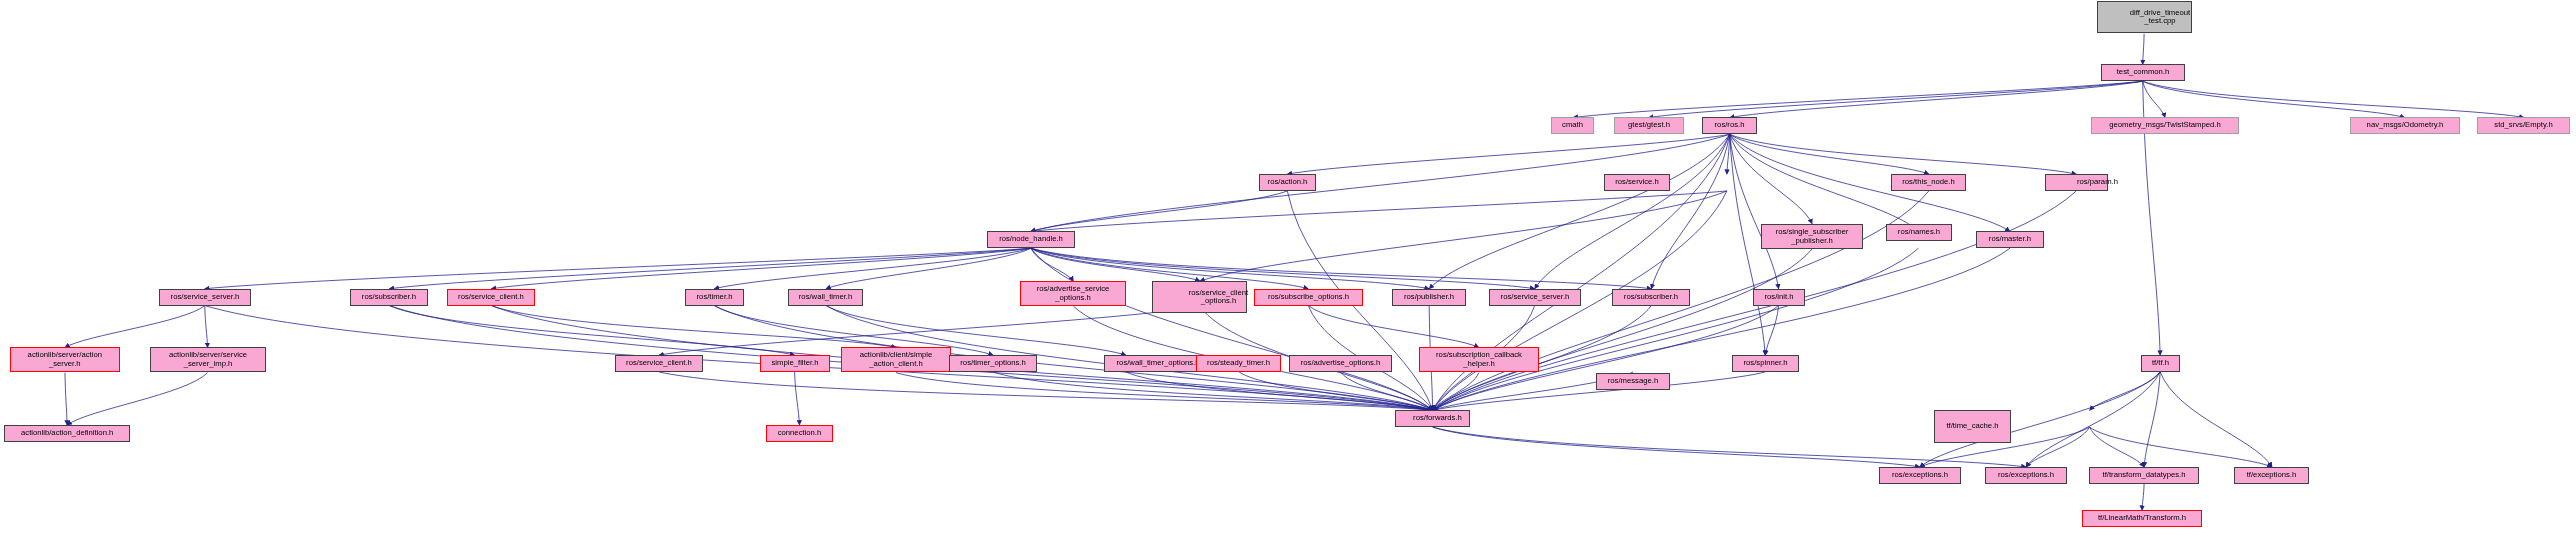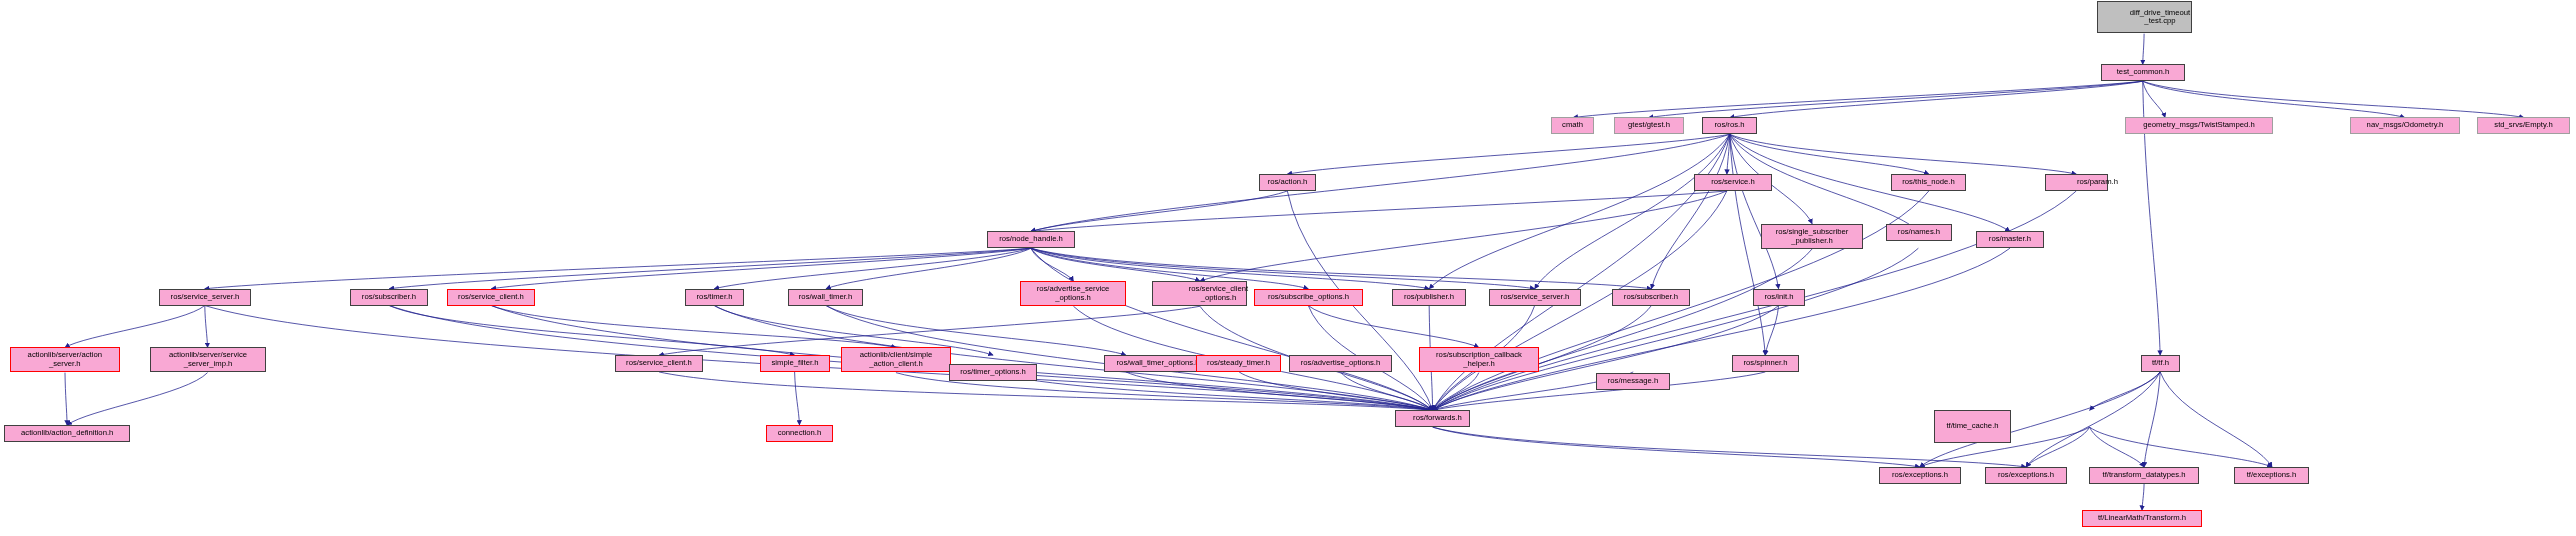--- a/index.html
+++ b/index.html
@@ -125,7 +125,7 @@
       <div class="node light" style="left: 1551px; top: 117px; width: 43px; height: 17px;">cmath</div>
       <div class="node light" style="left: 1614px; top: 117px; width: 70px; height: 17px;">gtest/gtest.h</div>
       <div class="node dark" style="left: 1702px; top: 117px; width: 55px; height: 17px;">ros/ros.h</div>
-      <div class="node light" style="left: 2091px; top: 117px; width: 148px; height: 17px; margin-left: 34px;">geometry_msgs/TwistStamped.h</div>
+      <div class="node light" style="left: 2091px; top: 117px; width: 148px; height: 17px;">geometry_msgs/TwistStamped.h</div>
       <div class="node light" style="left: 2350px; top: 117px; width: 110px; height: 17px;">nav_msgs/Odometry.h</div>
       <div class="node light" style="left: 2477px; top: 117px; width: 93px; height: 17px;">std_srvs/Empty.h</div>
       <div class="node dark" style="left: 1259px; top: 174px; width: 57px; height: 17px;">ros/action.h</div>

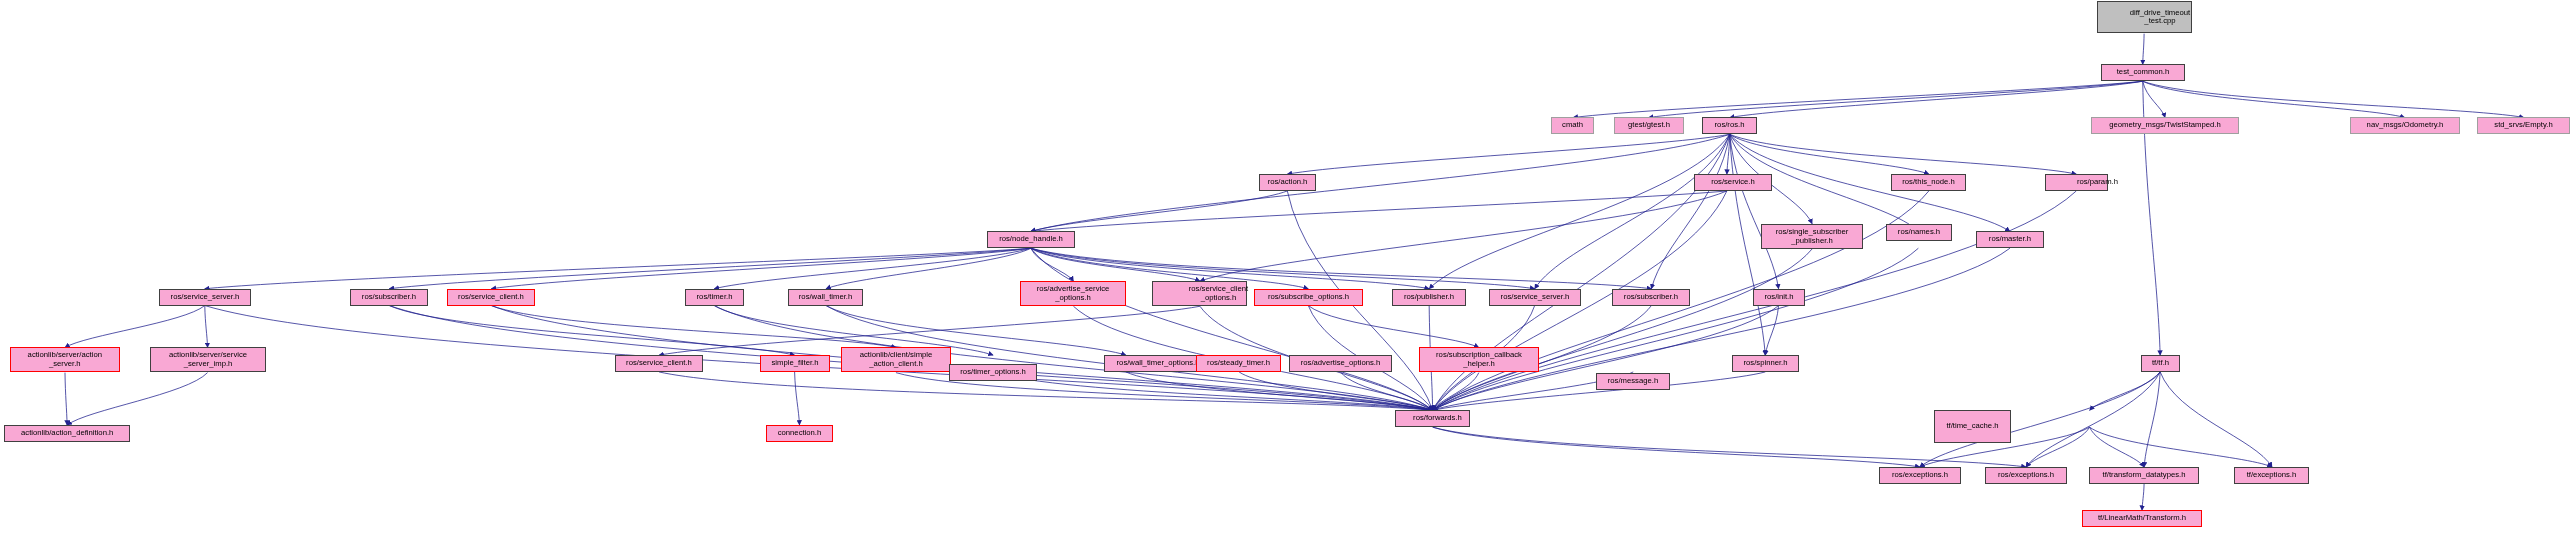--- a/index.html
+++ b/index.html
@@ -129,7 +129,7 @@
       <div class="node light" style="left: 2350px; top: 117px; width: 110px; height: 17px;">nav_msgs/Odometry.h</div>
       <div class="node light" style="left: 2477px; top: 117px; width: 93px; height: 17px;">std_srvs/Empty.h</div>
       <div class="node dark" style="left: 1259px; top: 174px; width: 57px; height: 17px;">ros/action.h</div>
-      <div class="node dark" style="left: 1694px; top: 174px; width: 78px; height: 17px;">ros/service.h</div>
+      <div class="node dark" style="left: 1604px; top: 174px; width: 66px; height: 17px;">ros/service.h</div>
       <div class="node dark" style="left: 1891px; top: 174px; width: 75px; height: 17px;">ros/this_node.h</div>
       <div class="node dark" style="left: 2045px; top: 174px; width: 63px; height: 17px; padding-left: 44px;">ros/param.h</div>
       <div class="node dark" style="left: 987px; top: 231px; width: 88px; height: 17px;">ros/node_handle.h</div>

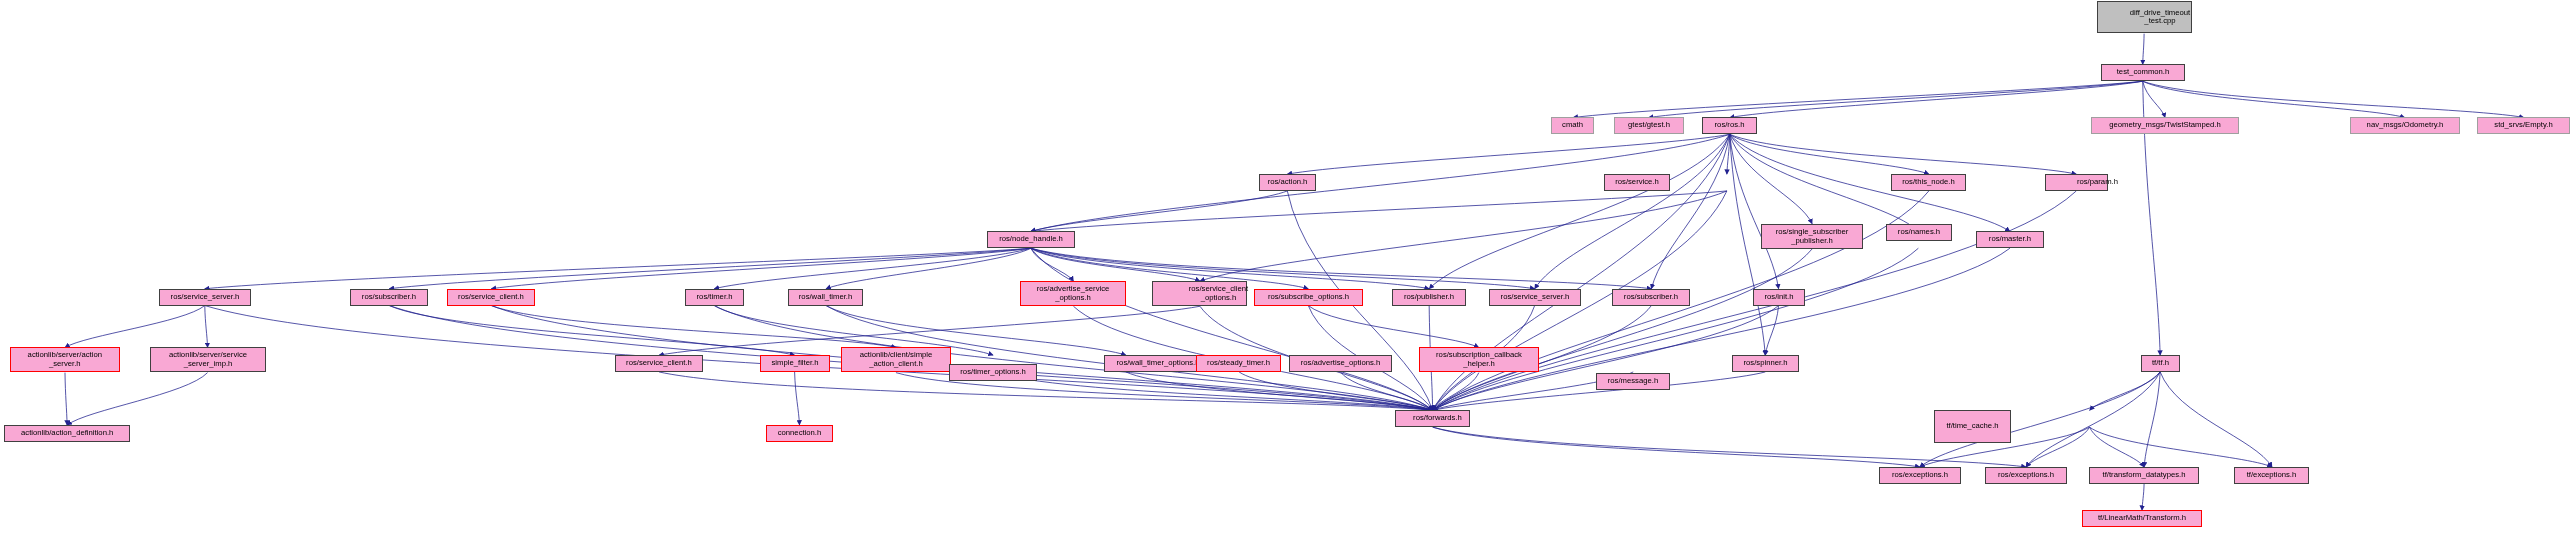--- a/index.html
+++ b/index.html
@@ -144,7 +144,7 @@
       <div class="node dark" style="left: 788px; top: 289px; width: 75px; height: 17px;">ros/wall_timer.h</div>
       <div class="node red" style="left: 1020px; top: 281px; width: 106px; height: 25px;">ros/advertise_service
 _options.h</div>
-      <div class="node dark" style="left: 1152px; top: 281px; width: 95px; height: 25px; padding-left: 40px;">ros/service_client
+      <div class="node dark" style="left: 1152px; top: 281px; width: 95px; height: 32px; padding-left: 40px;">ros/service_client
 _options.h</div>
       <div class="node red" style="left: 1254px; top: 289px; width: 109px; height: 17px;">ros/subscribe_options.h</div>
       <div class="node dark" style="left: 1392px; top: 289px; width: 74px; height: 17px;">ros/publisher.h</div>

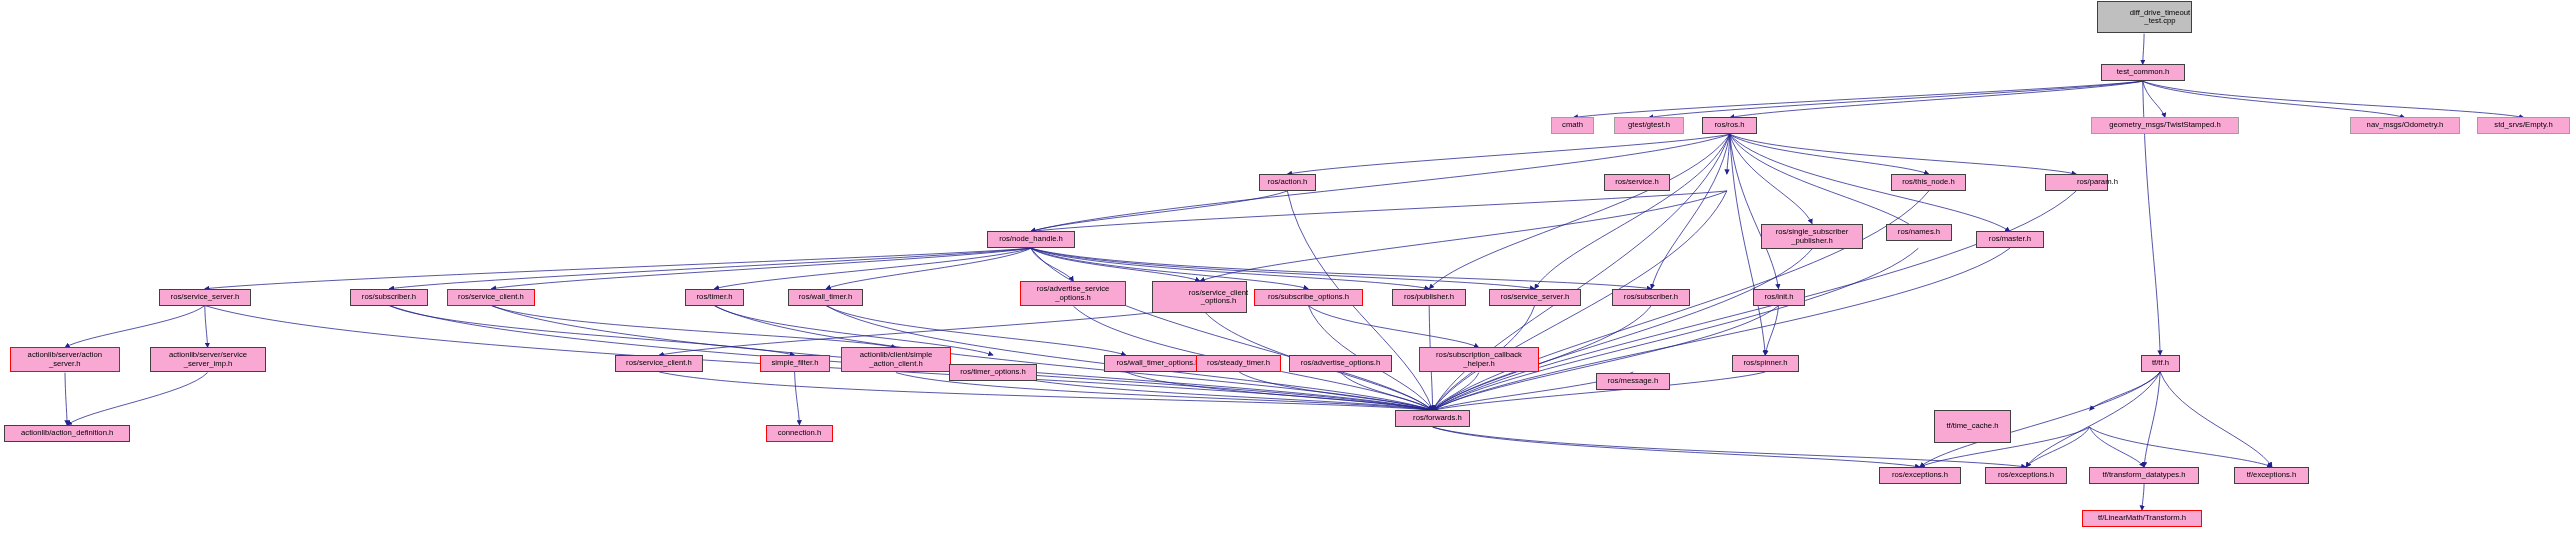--- a/index.html
+++ b/index.html
@@ -159,7 +159,7 @@
       <div class="node red" style="left: 760px; top: 355px; width: 70px; height: 17px;">simple_filter.h</div>
       <div class="node red" style="left: 841px; top: 347px; width: 110px; height: 25px;">actionlib/client/simple
 _action_client.h</div>
-      <div class="node dark" style="left: 949px; top: 364px; width: 88px; height: 17px;">ros/timer_options.h</div>
+      <div class="node dark" style="left: 949px; top: 355px; width: 88px; height: 17px;">ros/timer_options.h</div>
       <div class="node dark" style="left: 1104px; top: 355px; width: 108px; height: 17px;">ros/wall_timer_options.h</div>
       <div class="node red" style="left: 1196px; top: 355px; width: 85px; height: 17px;">ros/steady_timer.h</div>
       <div class="node dark" style="left: 1289px; top: 355px; width: 103px; height: 17px;">ros/advertise_options.h</div>

